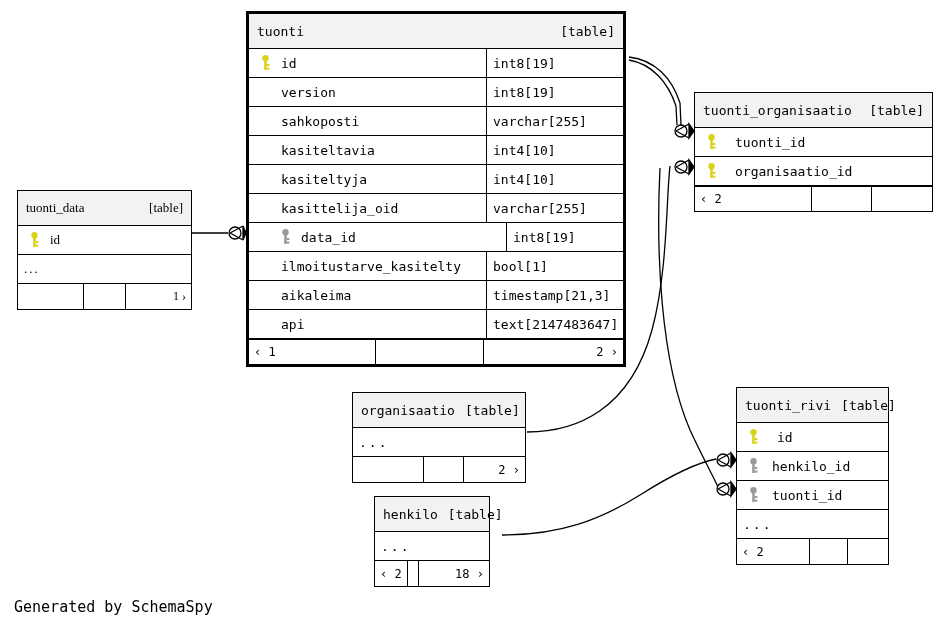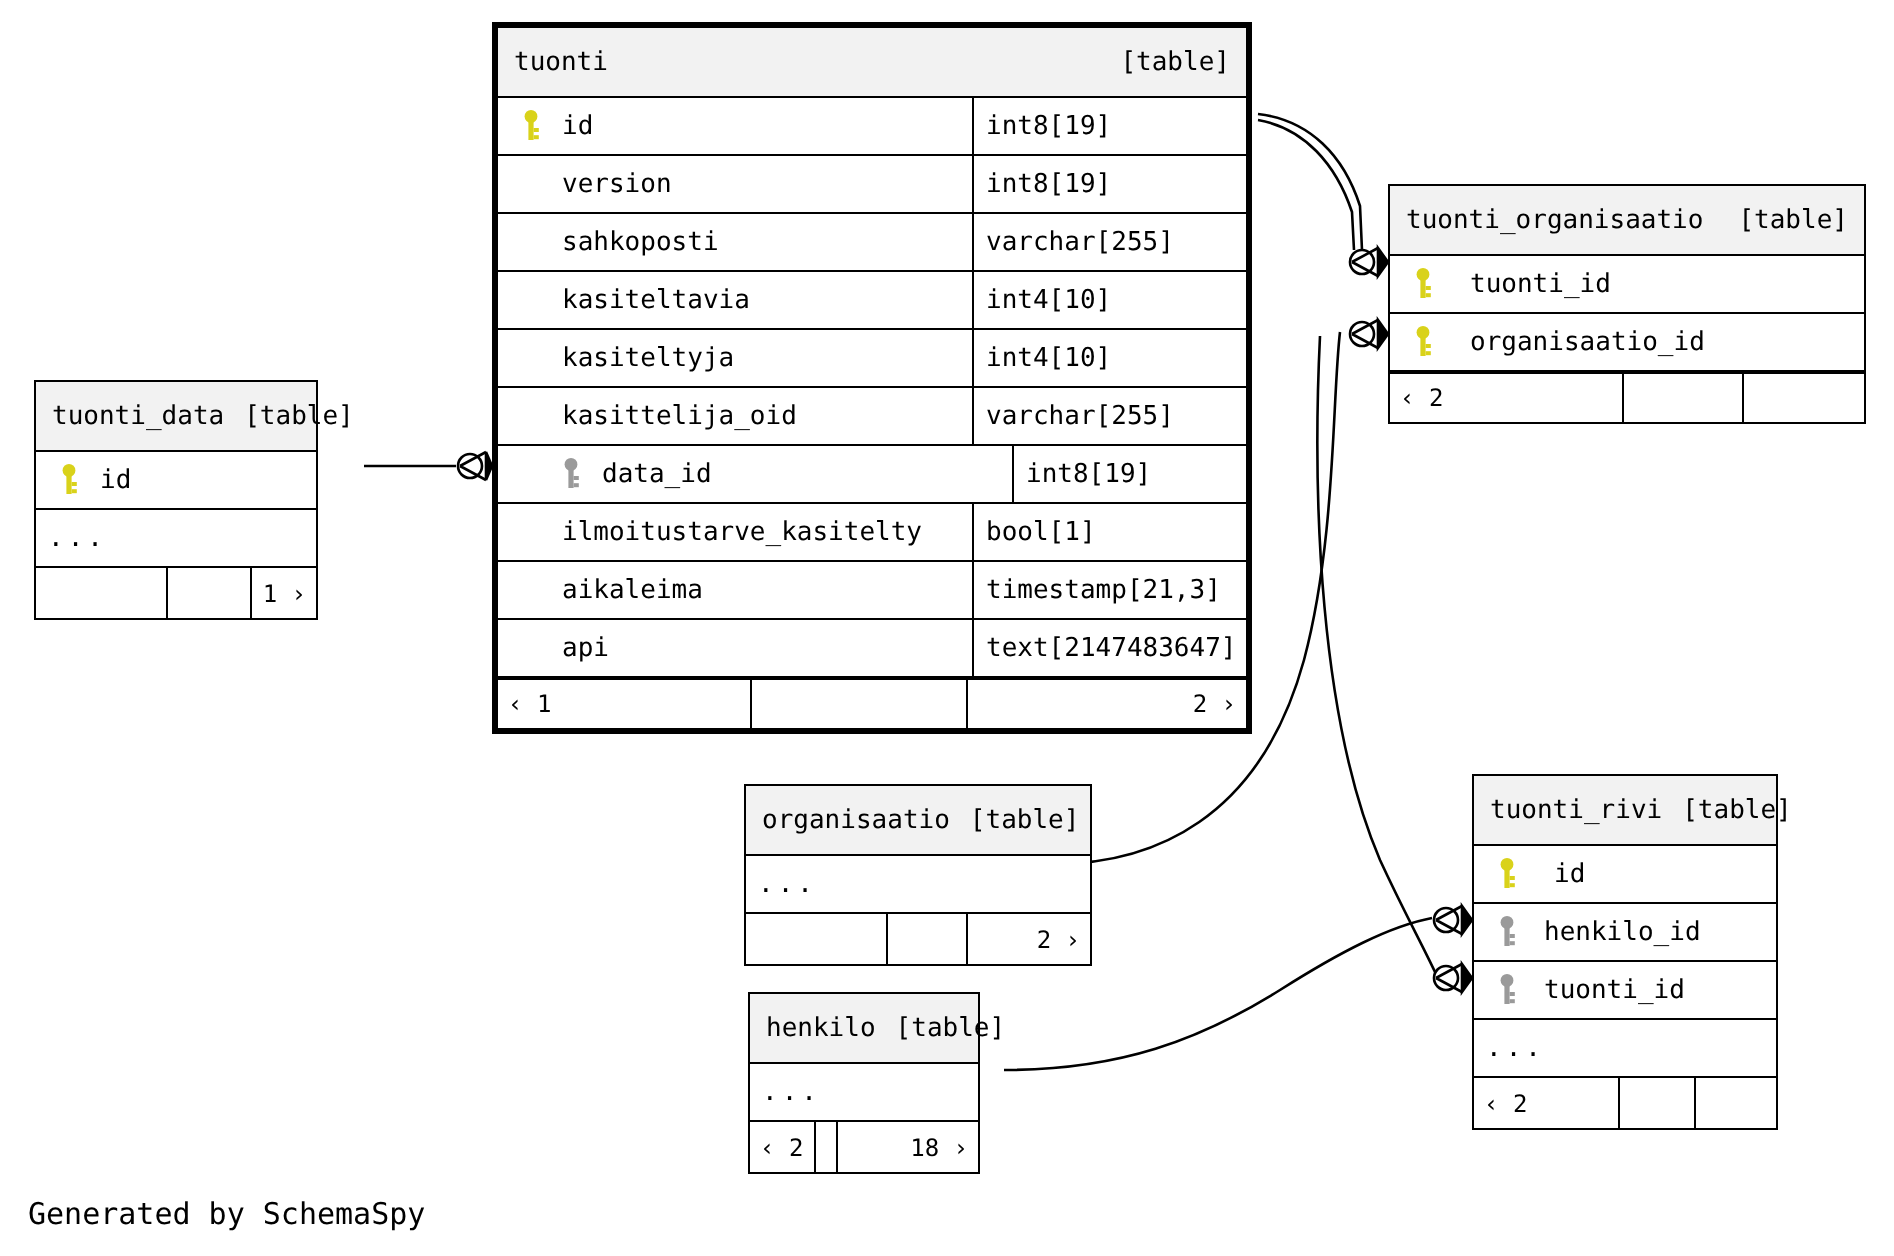--- a/index.html
+++ b/index.html
@@ -280,7 +280,7 @@
   </div>
 </div>
 
-<div class="table-box" style="left:17px; top:190px; width:142px;">
+<div class="table-box" style="left:17px; top:190px; width:175px;font-family:Liberation Serif, serif;">
   <div class="tbl-header">
     <span class="tname">tuonti_data</span>
     <span class="ttag">[table]</span>

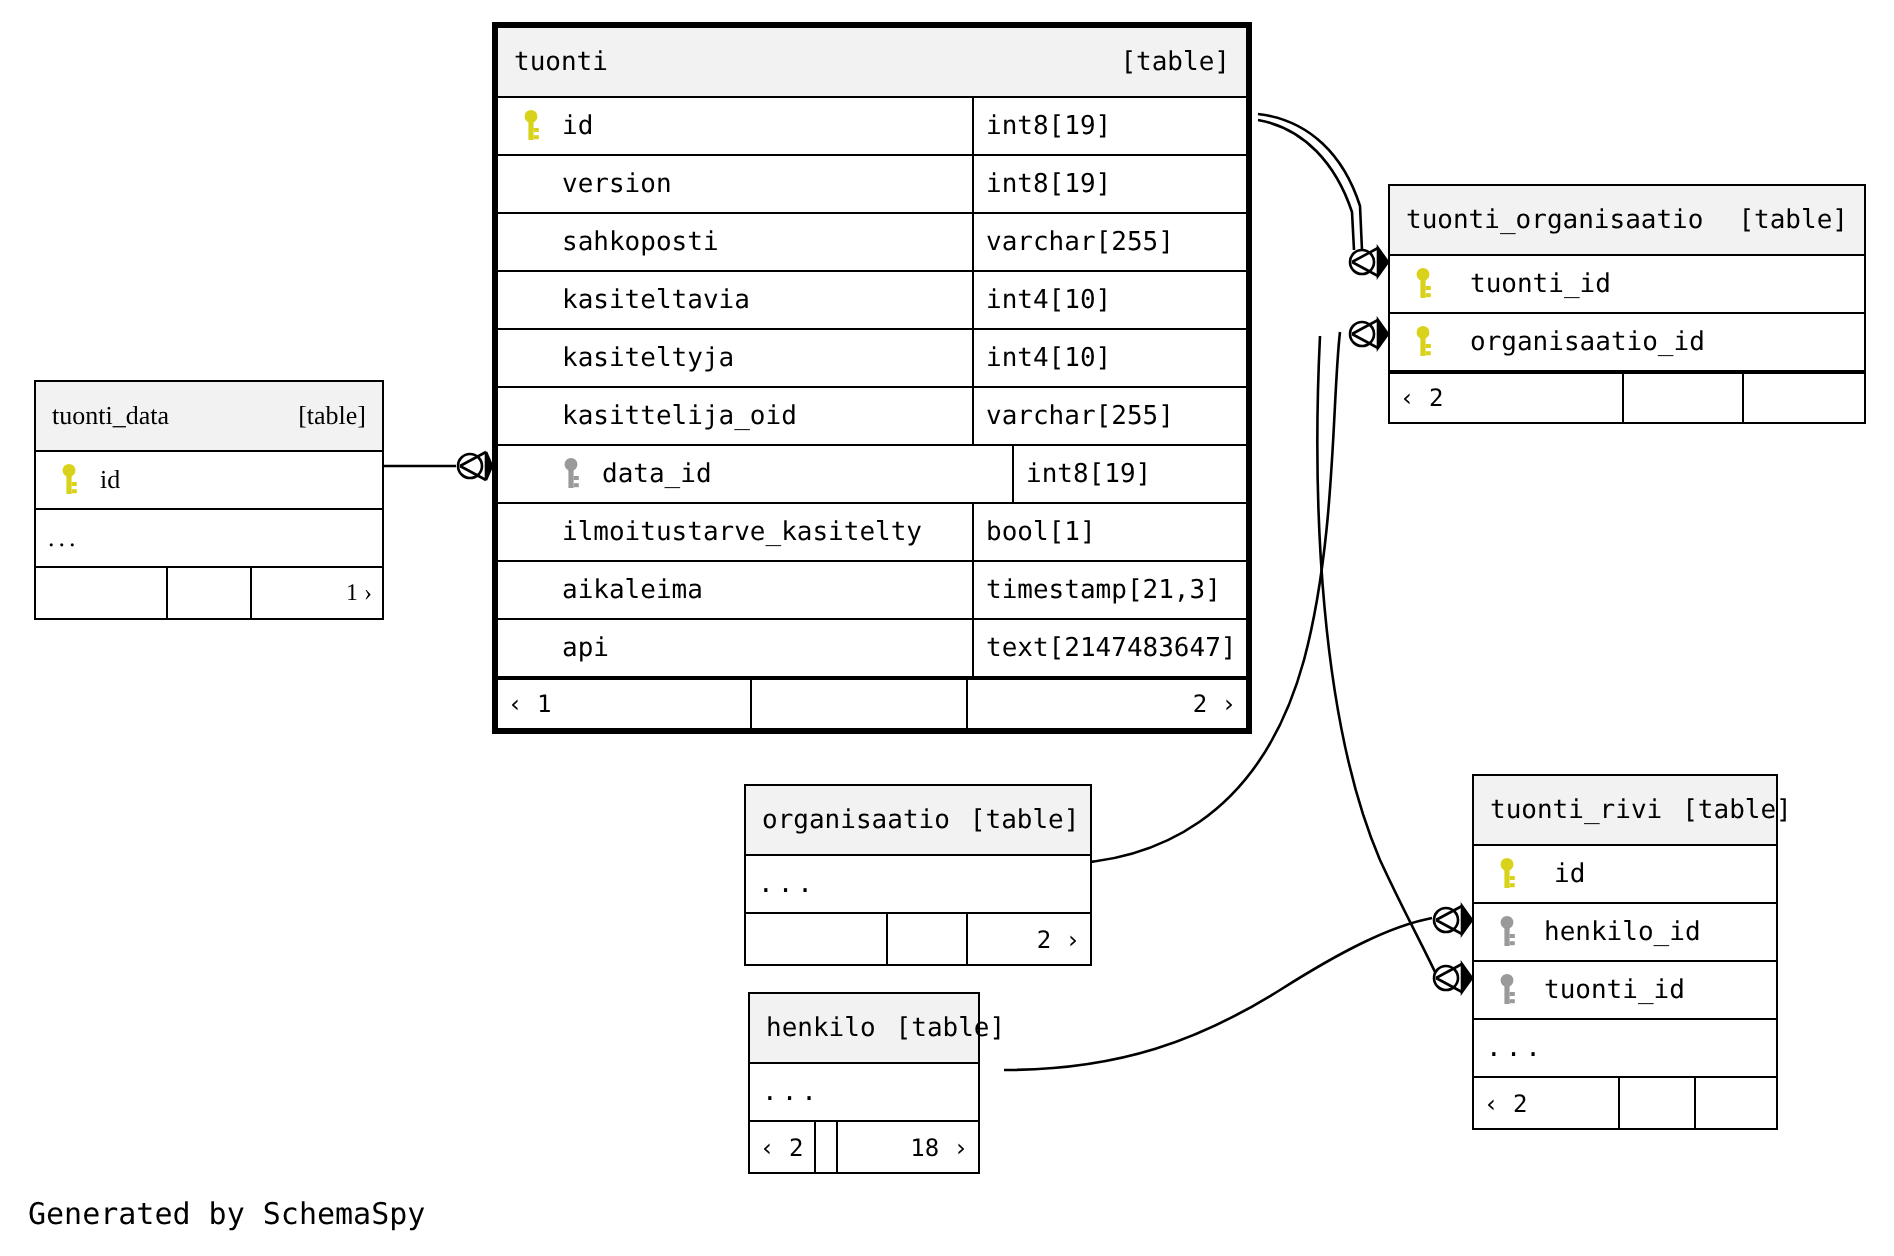--- a/index.html
+++ b/index.html
@@ -344,7 +344,7 @@
   </div>
 </div>
 
-<div class="table-box" style="left:352px; top:392px; width:174px;margin-left:20px;">
+<div class="table-box" style="left:352px; top:392px; width:174px;">
   <div class="tbl-header">
     <span class="tname">organisaatio</span>
     <span class="ttag">[table]</span>

